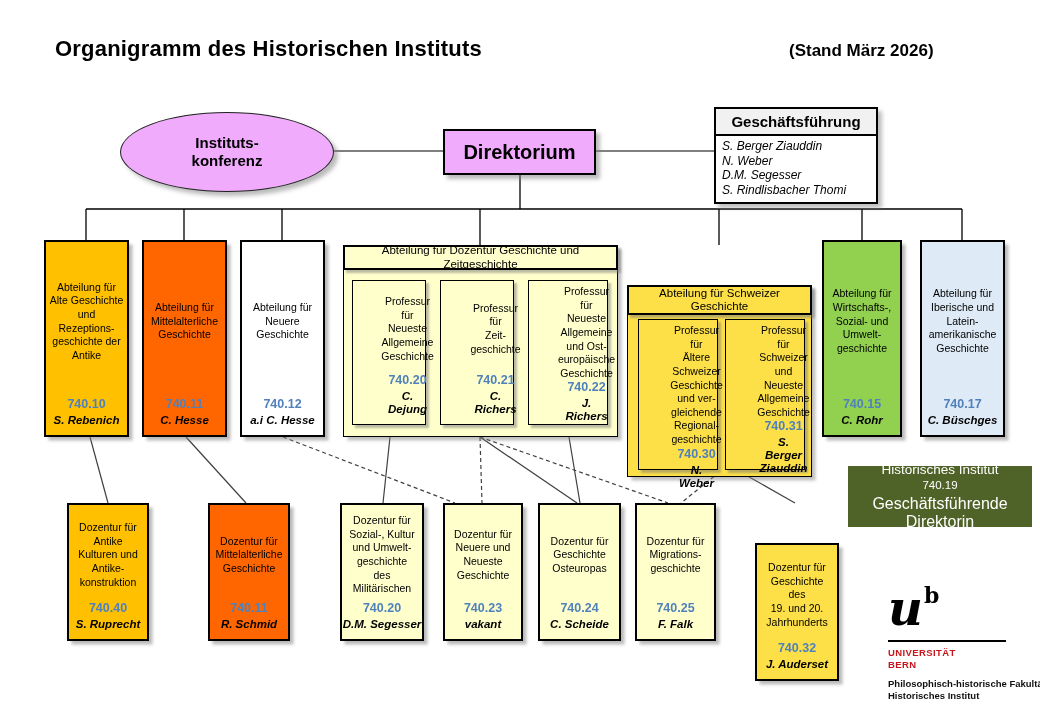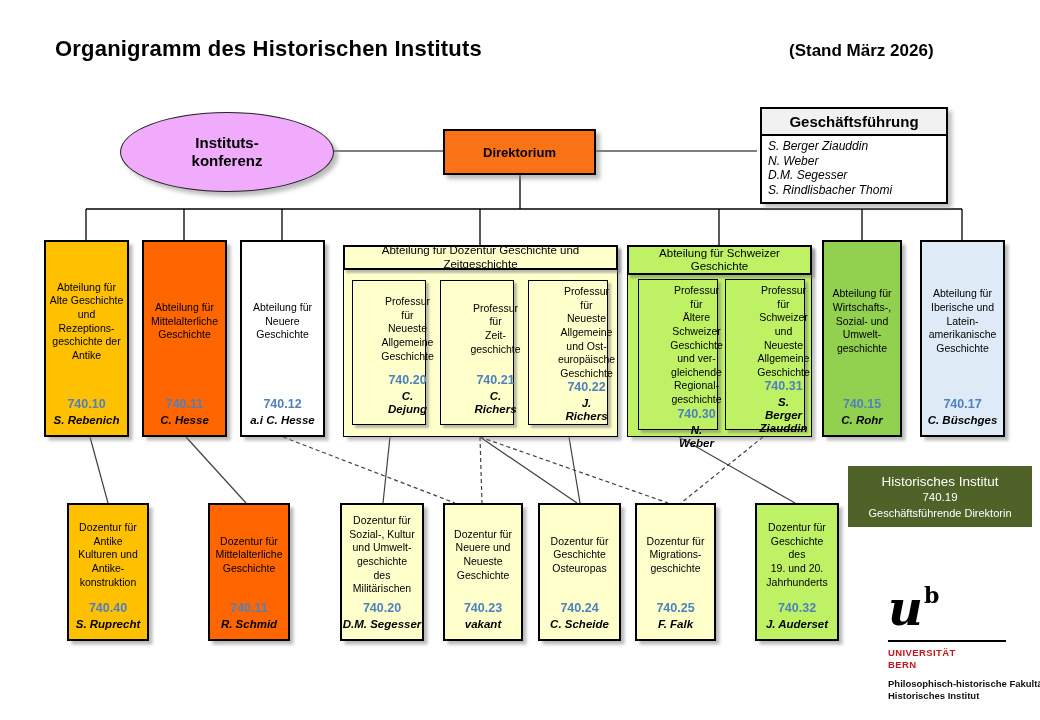--- a/index.html
+++ b/index.html
@@ -21,7 +21,7 @@
     border:2.5px solid #000;display:flex;align-items:center;justify-content:center;
     font-weight:bold;font-size:13px;box-shadow:4px 4px 4px rgba(130,130,130,.55);box-sizing:border-box;
   }
-  .gf-box{position:absolute;left:760px;top:107px;width:188px;box-shadow:4px 4px 4px rgba(130,130,130,.5);}
+  .gf-box{position:absolute;left:714px;top:107px;width:164px;box-shadow:4px 4px 4px rgba(130,130,130,.5);}
   .gf-head{
     background:#f1f1f1;border:2.5px solid #000;height:29px;display:flex;align-items:center;justify-content:center;
     font-weight:bold;font-size:15px;box-sizing:border-box;

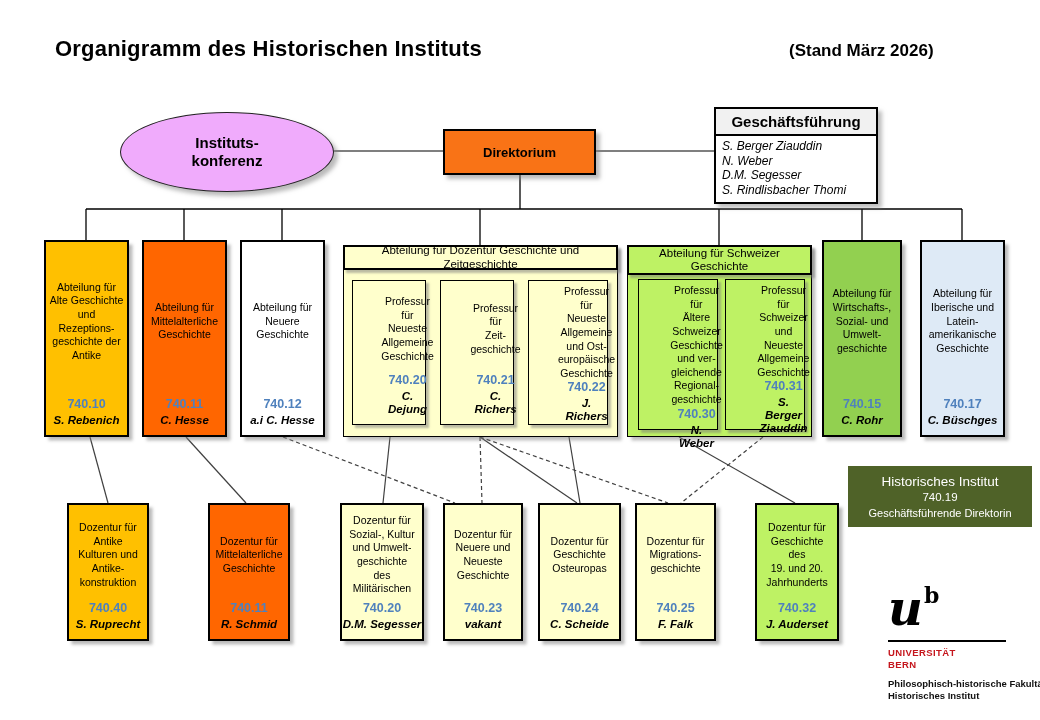--- a/index.html
+++ b/index.html
@@ -17,9 +17,9 @@
     box-shadow:4px 4px 4px rgba(130,130,130,.55);box-sizing:border-box;
   }
   .dir-box{
-    position:absolute;left:443px;top:129px;width:153px;height:46px;background:#f97316;
+    position:absolute;left:443px;top:129px;width:153px;height:46px;background:#f0abfc;
     border:2.5px solid #000;display:flex;align-items:center;justify-content:center;
-    font-weight:bold;font-size:13px;box-shadow:4px 4px 4px rgba(130,130,130,.55);box-sizing:border-box;
+    font-weight:bold;font-size:20px;box-shadow:4px 4px 4px rgba(130,130,130,.55);box-sizing:border-box;
   }
   .gf-box{position:absolute;left:714px;top:107px;width:164px;box-shadow:4px 4px 4px rgba(130,130,130,.5);}
   .gf-head{

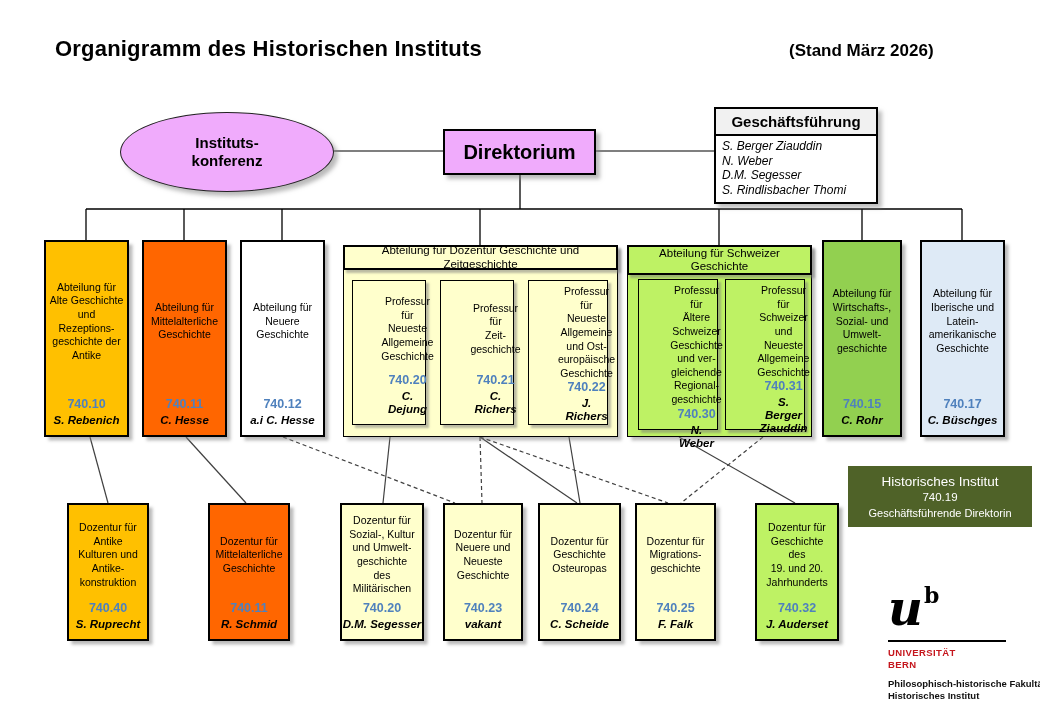--- a/index.html
+++ b/index.html
@@ -44,7 +44,7 @@
   .c-orange{background:#FF6600;}
   .c-white{background:#FFFFFF;}
   .c-paleyellow{background:#FFFFCC;}
-  .c-lightgreen{background:#bef264;}
+  .c-lightgreen{background:#fde047;margin-top:40px;}
   .c-green{background:#92D050;}
   .c-lightblue{background:#DEEAF6;}
   .group{position:absolute;border:1.5px solid #000;box-shadow:3.5px 3.5px 3px rgba(130,130,130,.5);box-sizing:border-box;}

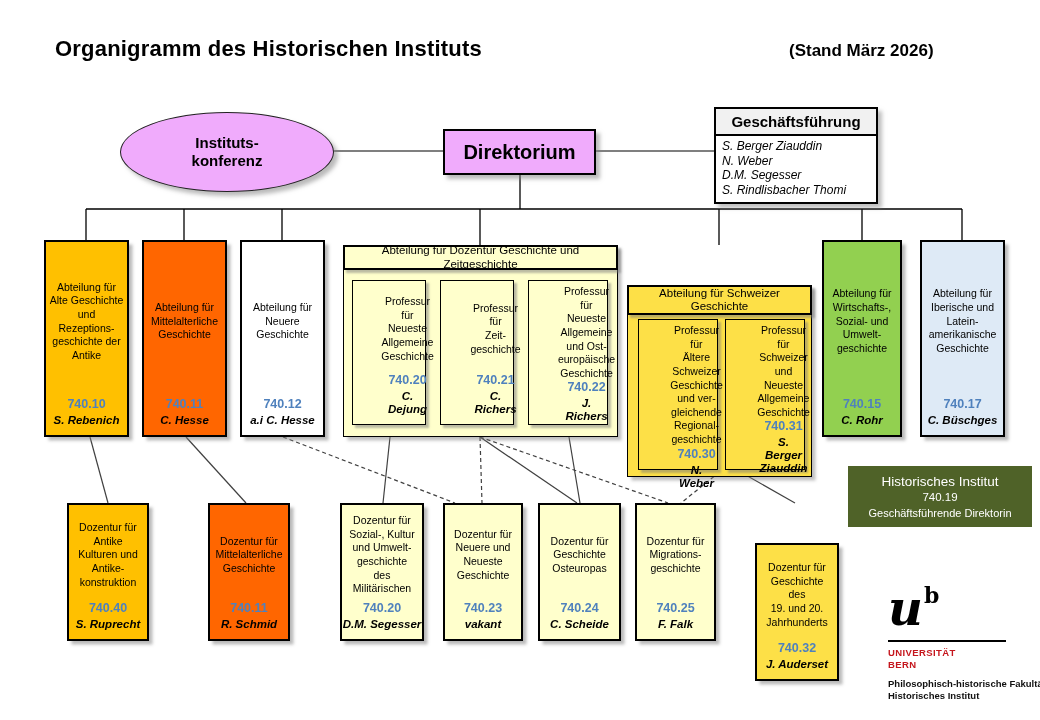--- a/index.html
+++ b/index.html
@@ -59,7 +59,7 @@
   }
   .inst-box .l1{font-size:13.5px;margin-bottom:2px;}
   .inst-box .l2{font-size:11.5px;margin-bottom:4px;}
-  .inst-box .l3{font-size:11px;}
+  .inst-box .l3{font-size:16px;}
   .logo{position:absolute;left:888px;top:584px;width:160px;}
   .logo-mark{font-family:"DejaVu Serif",serif;font-style:italic;font-weight:bold;font-size:48px;line-height:1;color:#000;}
   .logo-mark .sup{font-size:22px;position:relative;top:-22px;left:1px;font-style:normal;font-weight:bold;}

